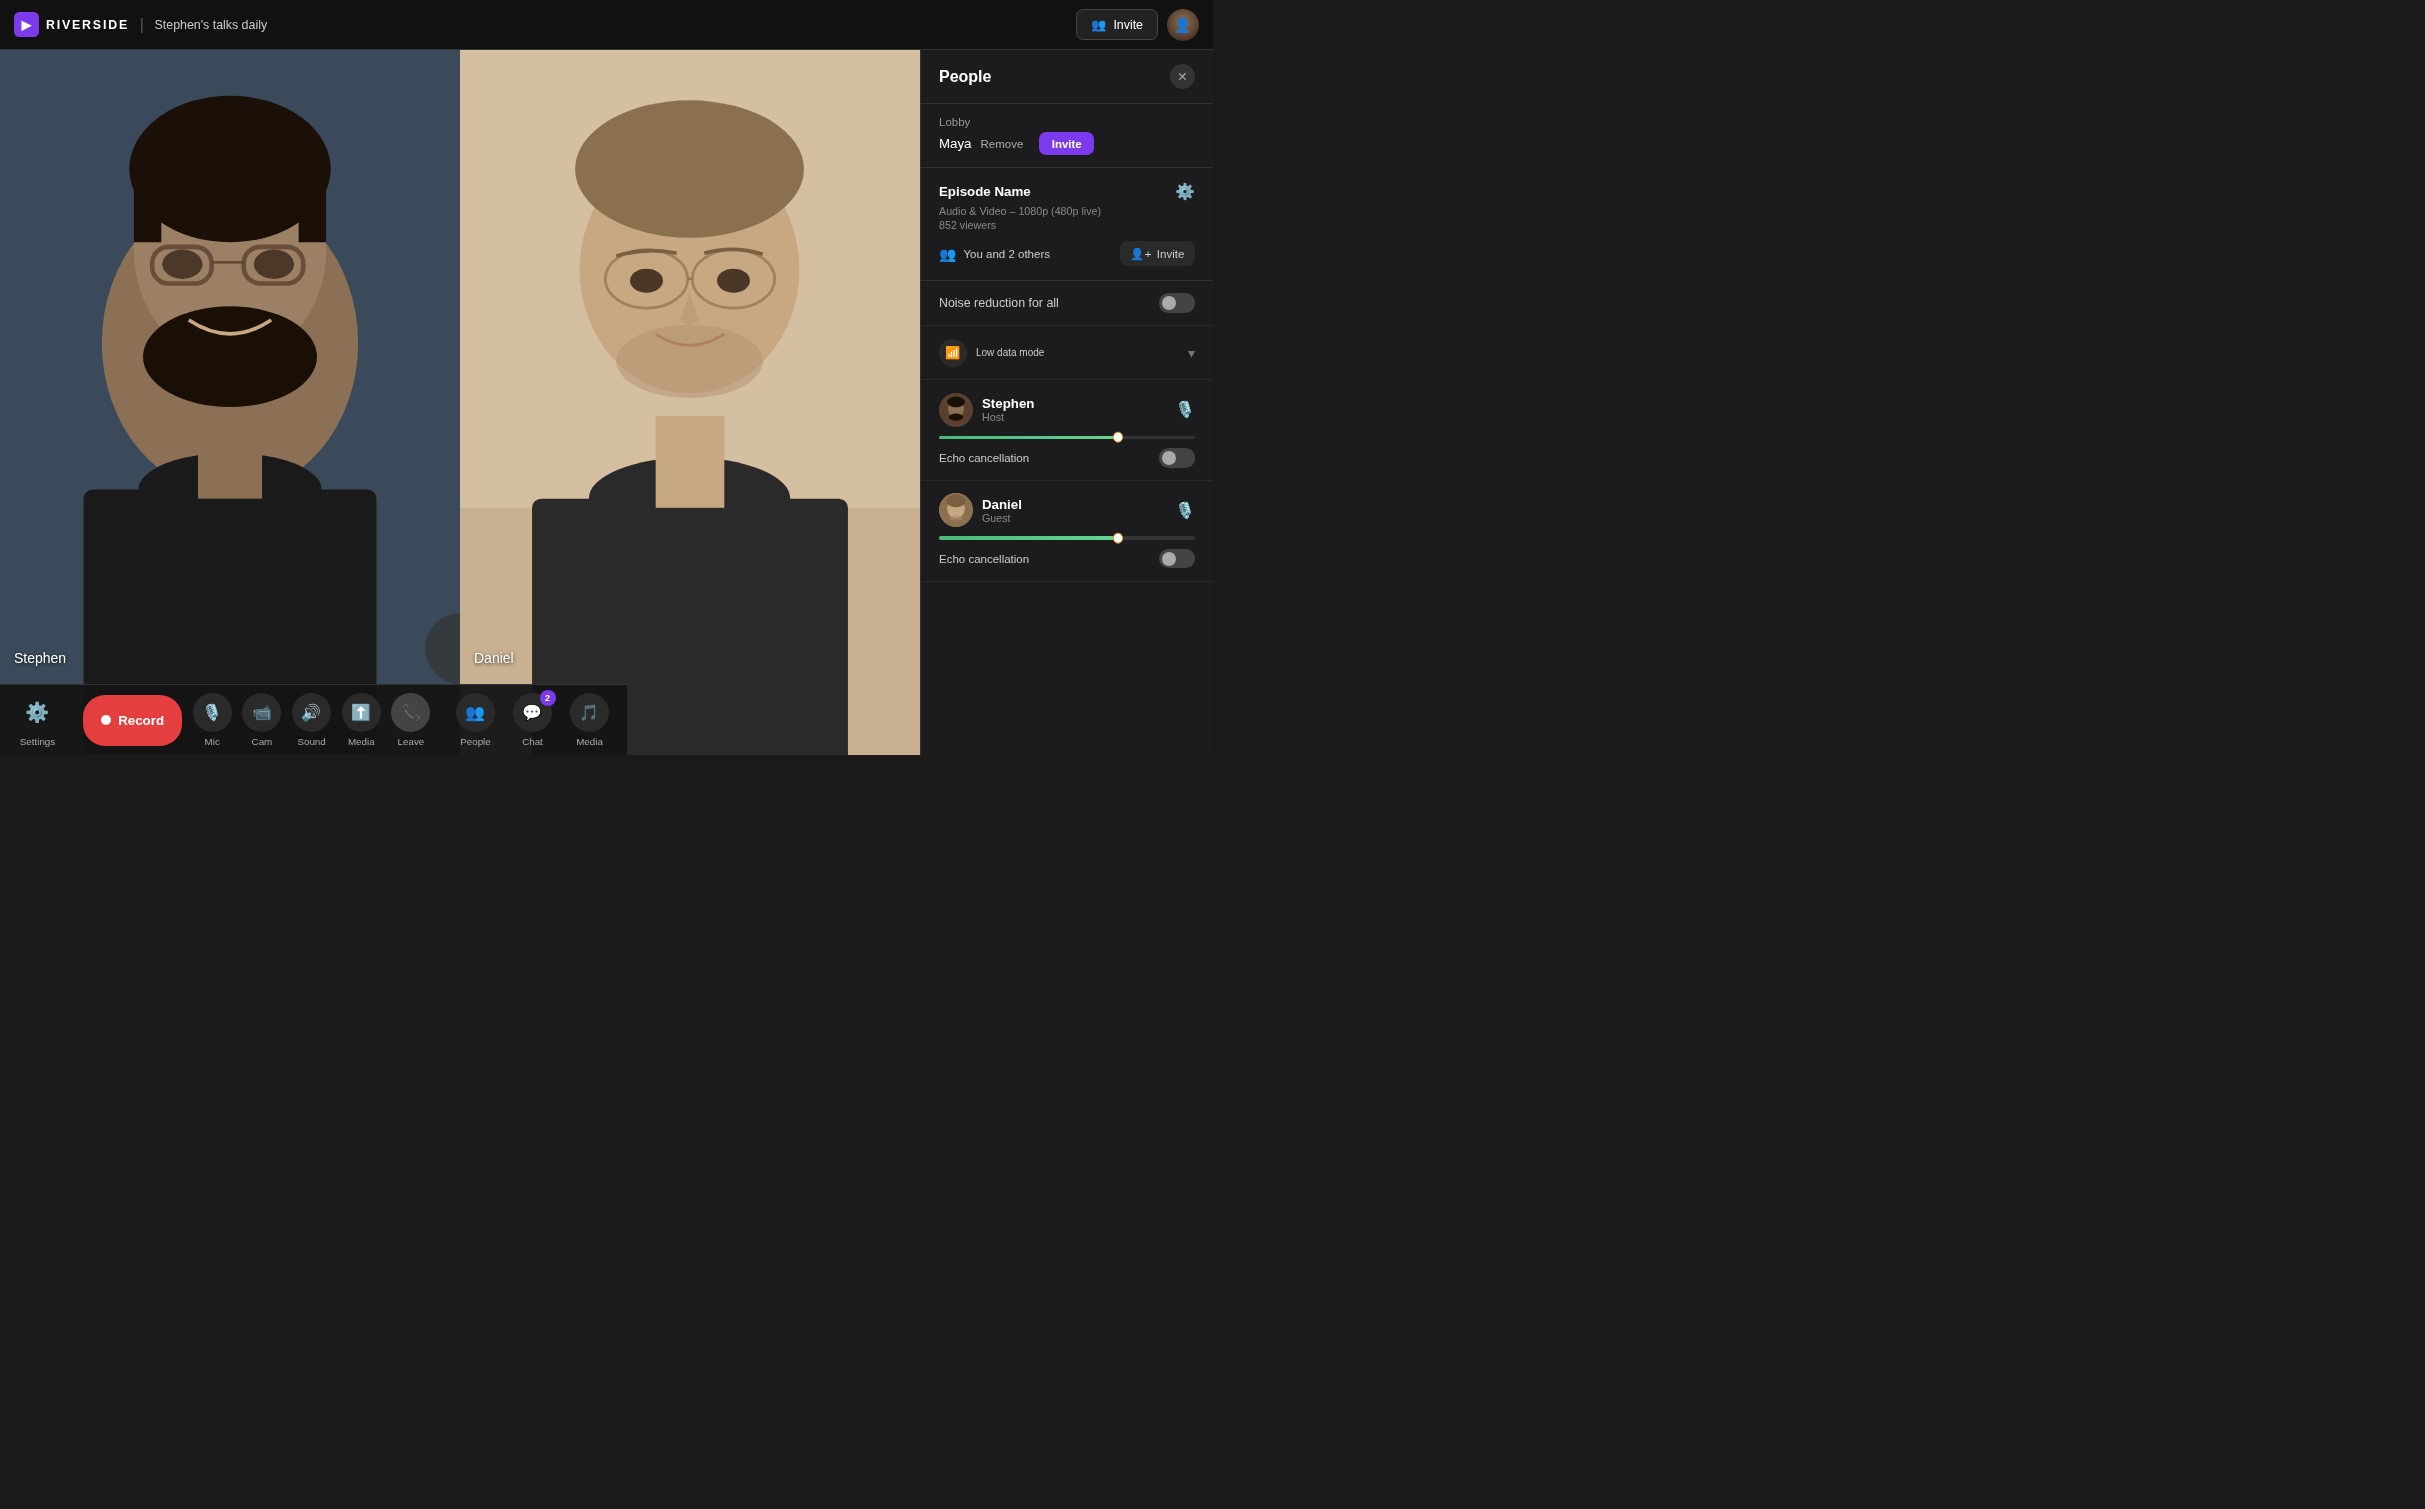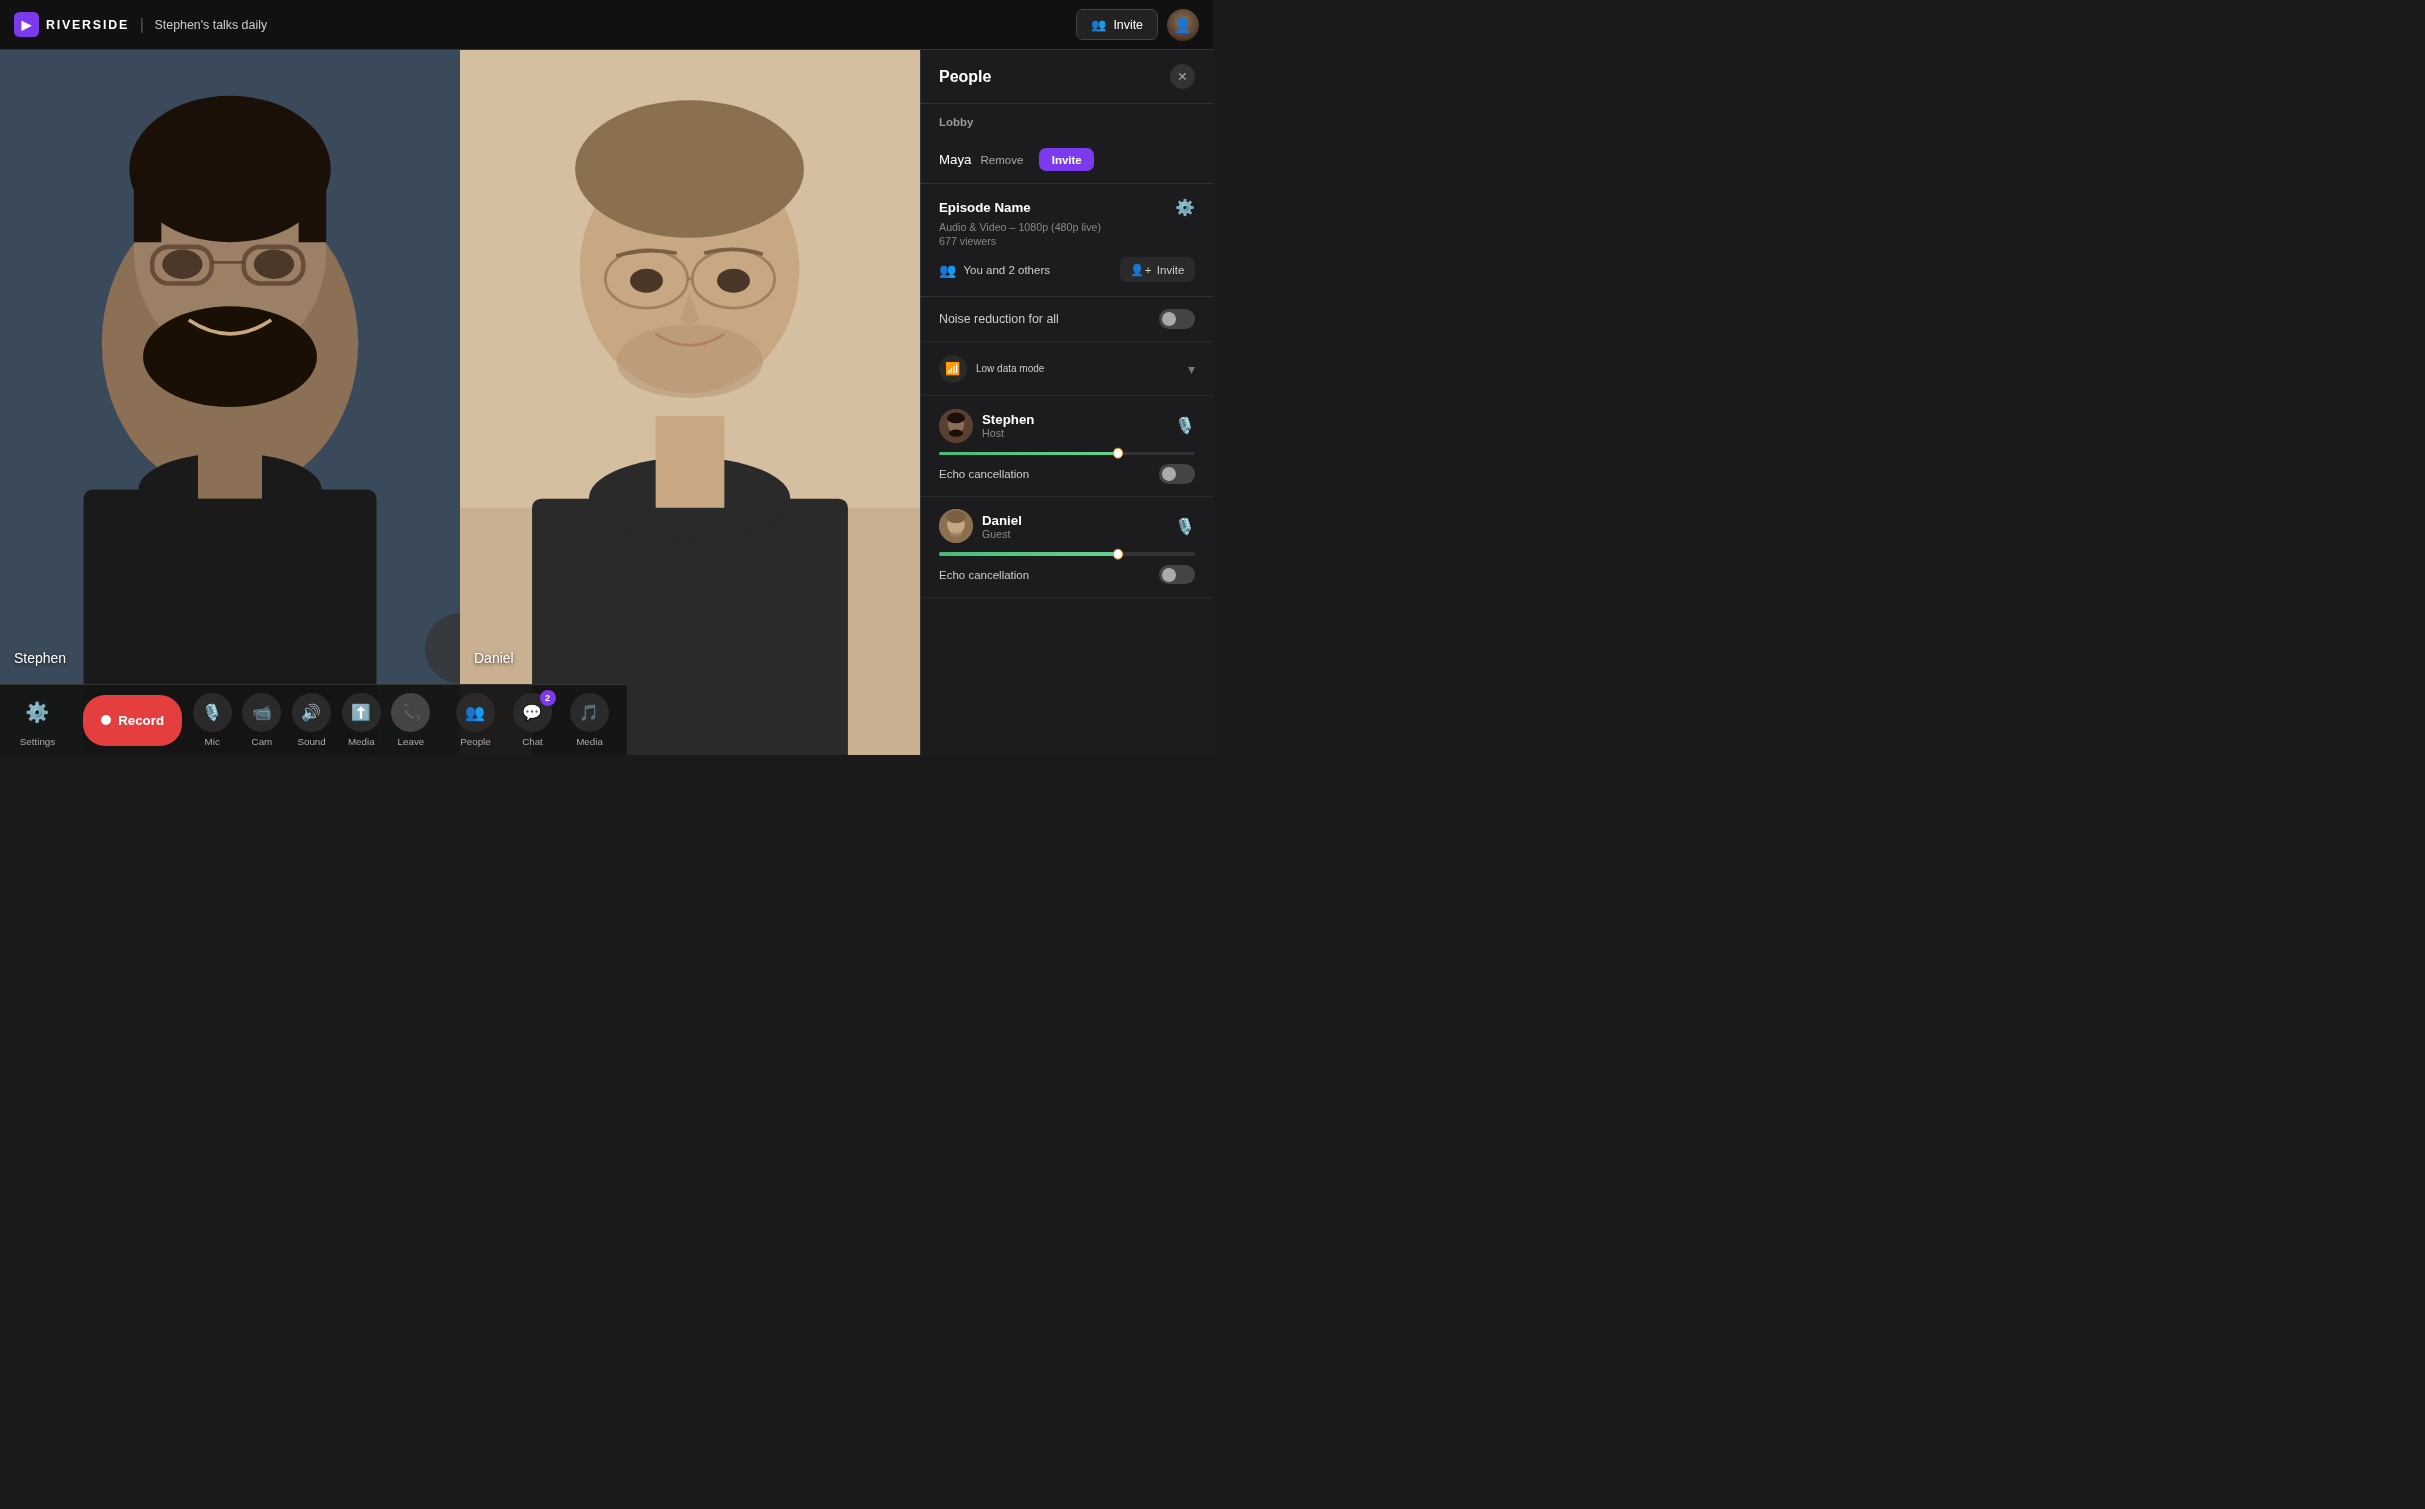--- a/index.html
+++ b/index.html
@@ -298,8 +298,8 @@
     .lobby-label {
       font-size: 11.5px;
       color: #999;
-      margin-bottom: 20px;
-      font-weight: 700;
+      margin-bottom: 4px;
+      font-weight: 400;
       text-transform: none;
     }
     .lobby-person {

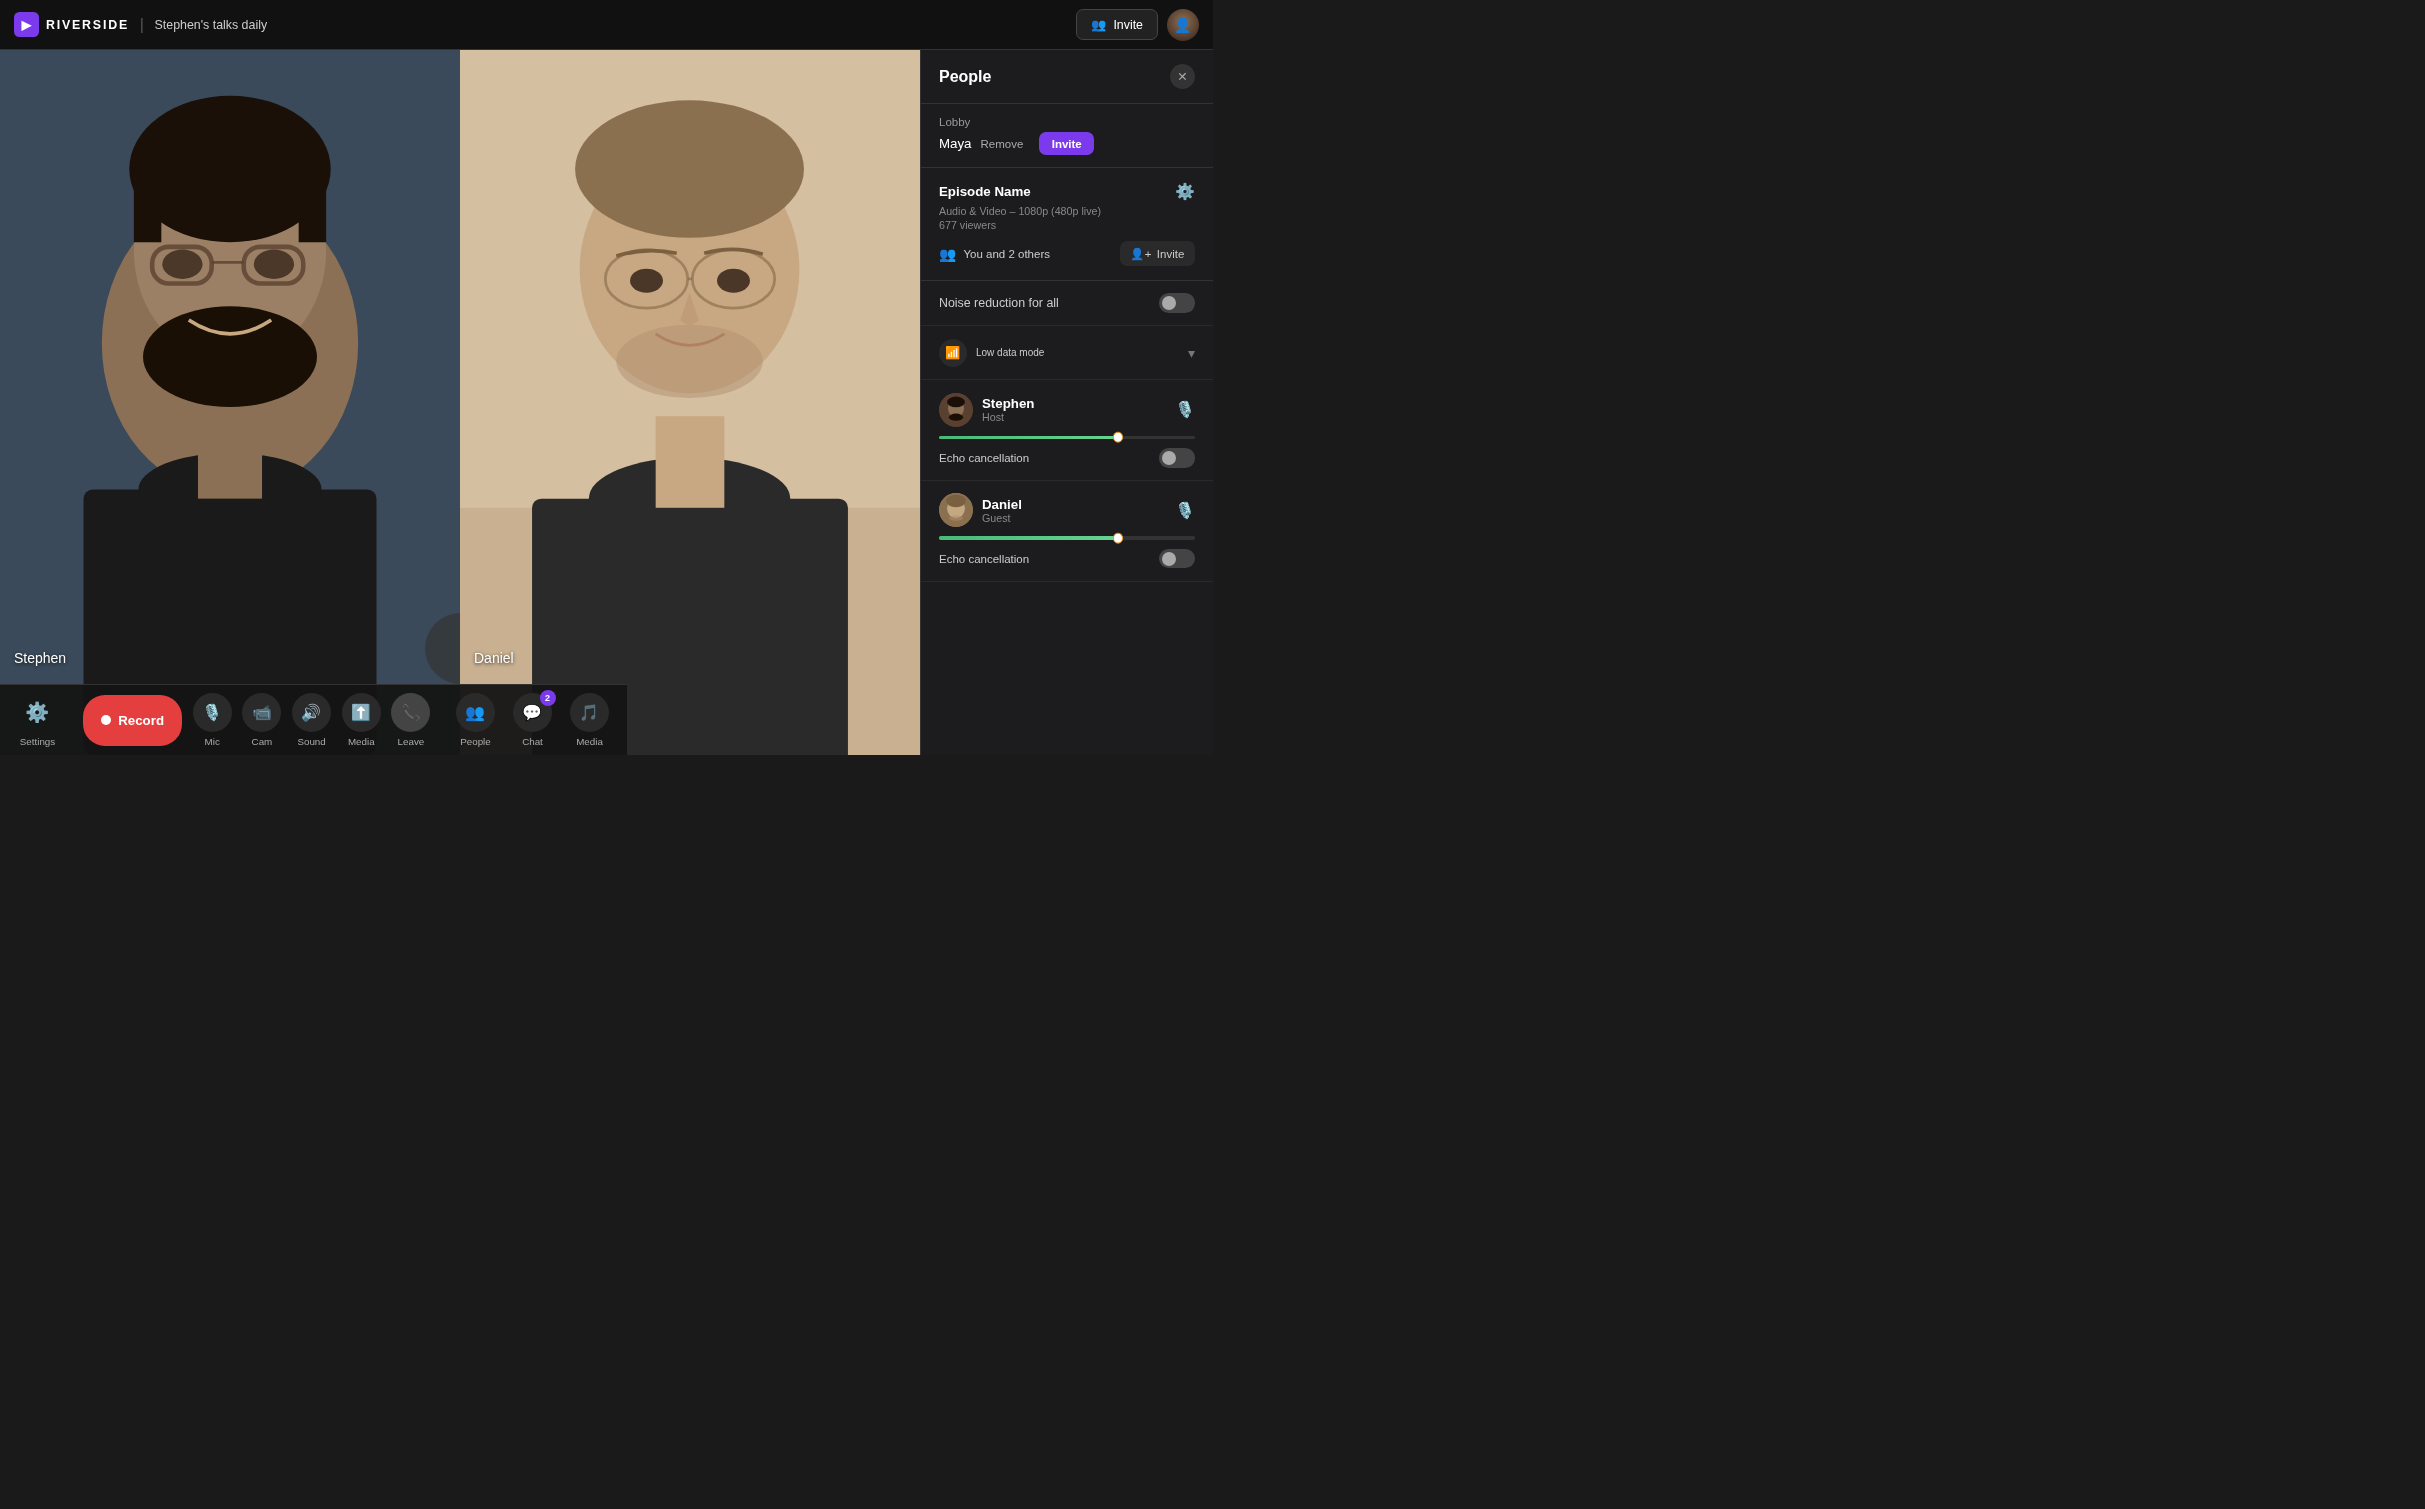--- a/index.html
+++ b/index.html
@@ -727,7 +727,7 @@
         <span class="gear-icon">⚙️</span>
       </div>
       <div class="episode-subtitle">Audio &amp; Video – 1080p (480p live)</div>
-      <div class="episode-viewers">677 viewers</div>
+      <div class="episode-viewers">852 viewers</div>
       <div class="participants-row">
         <div class="participants-info">
           <span class="participants-icon">👥</span>

